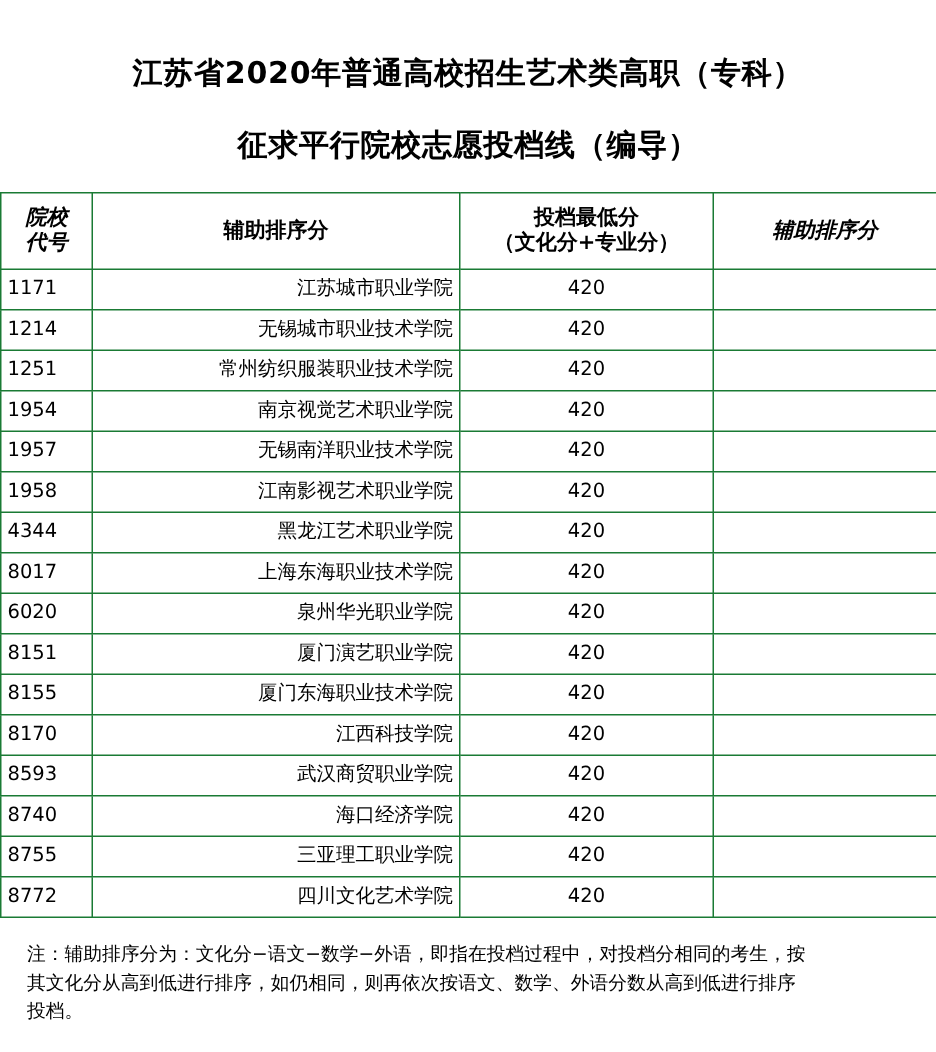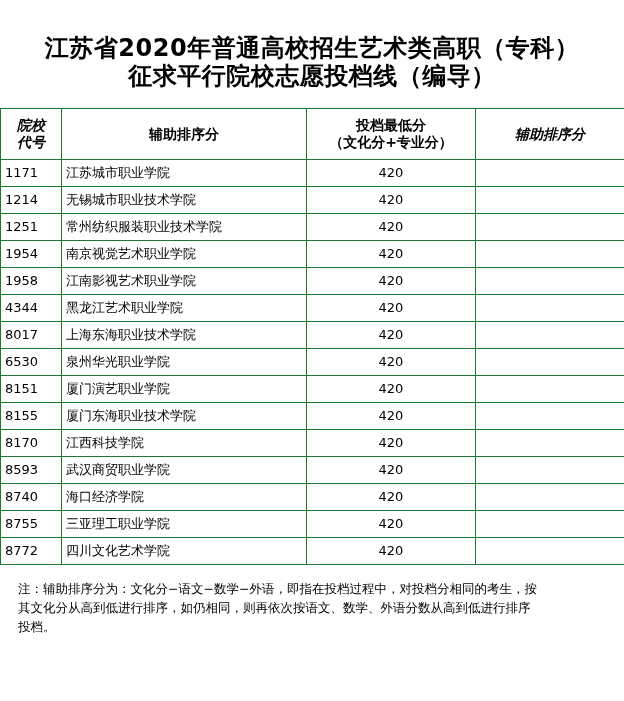--- a/index.html
+++ b/index.html
@@ -23,7 +23,7 @@
   .title {
     text-align: center;
     font-weight: bold;
-    font-size: 24px;
+    font-size: 20px;
     line-height: 28px;
     letter-spacing: 0.5px;
     padding-top: 34px;

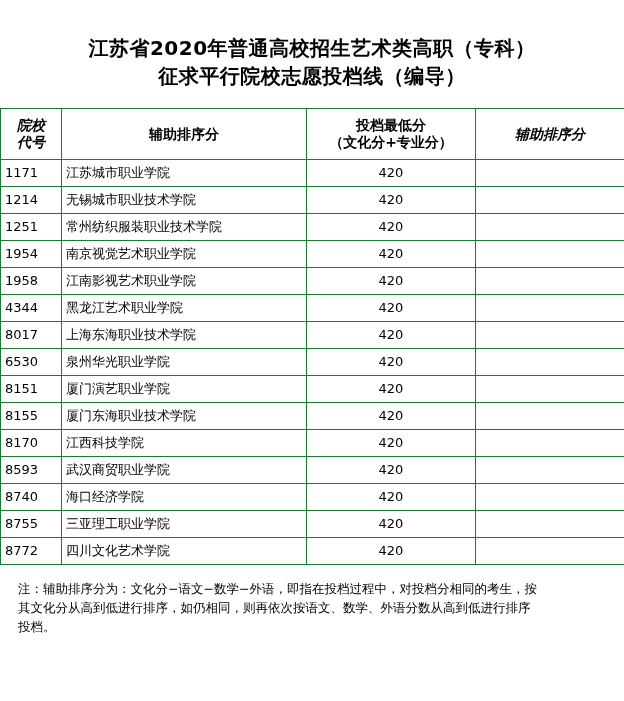--- a/index.html
+++ b/index.html
@@ -31,6 +31,7 @@
   }
   .title .line2 {
     display: block;
+    margin-top: 20px;
   }
   table.scores {
     border-collapse: collapse;

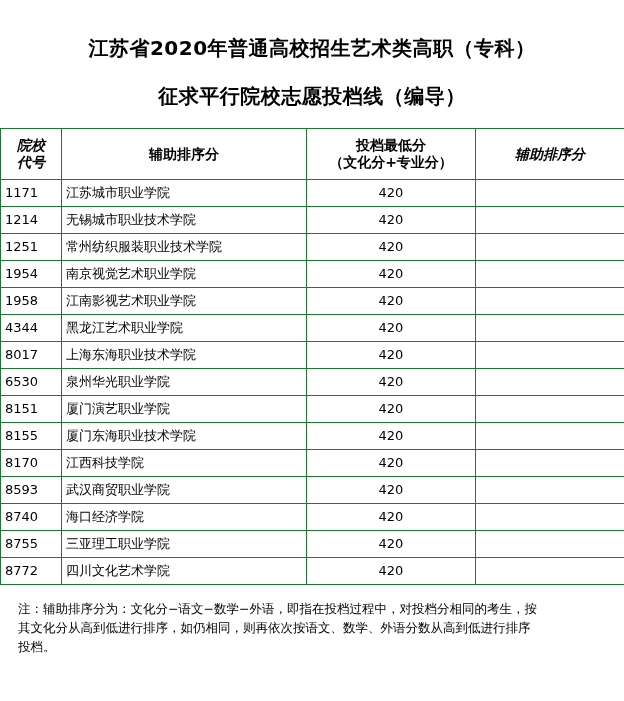--- a/index.html
+++ b/index.html
@@ -67,7 +67,7 @@
     font-size: 13px;
   }
   td.name {
-    text-align: left;
+    text-align: right;
     padding-left: 8px;
     font-size: 13.5px;
   }

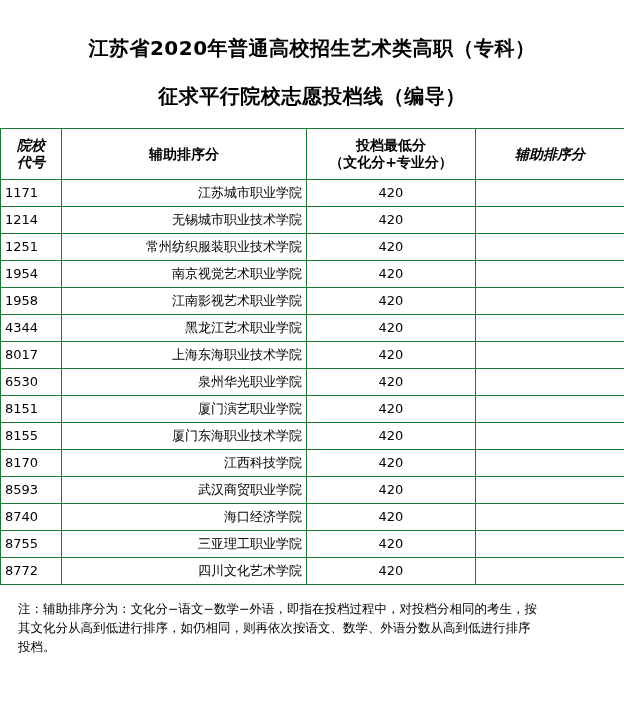--- a/index.html
+++ b/index.html
@@ -138,6 +138,12 @@
           <td class="aux"></td>
         </tr>
         <tr>
+          <td class="code">1957</td>
+          <td class="name">无锡南洋职业技术学院</td>
+          <td class="score">420</td>
+          <td class="aux"></td>
+        </tr>
+        <tr>
           <td class="code">1958</td>
           <td class="name">江南影视艺术职业学院</td>
           <td class="score">420</td>

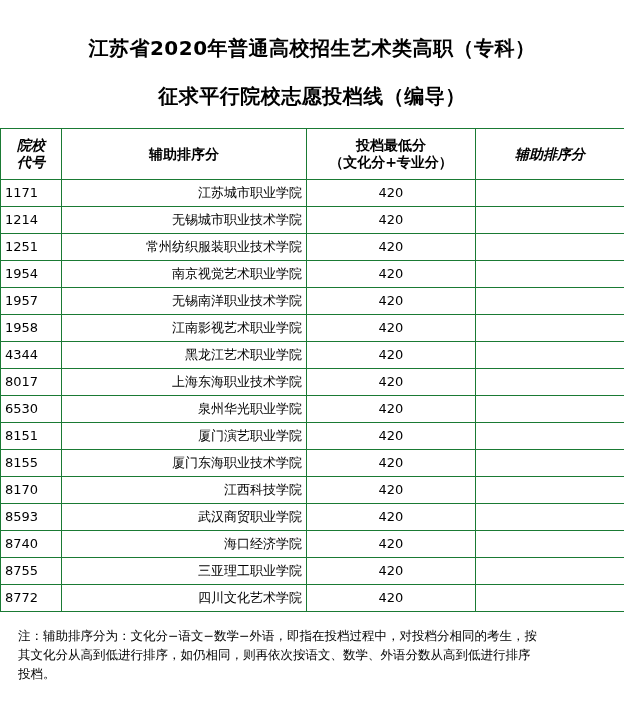--- a/index.html
+++ b/index.html
@@ -162,7 +162,7 @@
           <td class="aux"></td>
         </tr>
         <tr>
-          <td class="code">6530</td>
+          <td class="code">6020</td>
           <td class="name">泉州华光职业学院</td>
           <td class="score">420</td>
           <td class="aux"></td>

